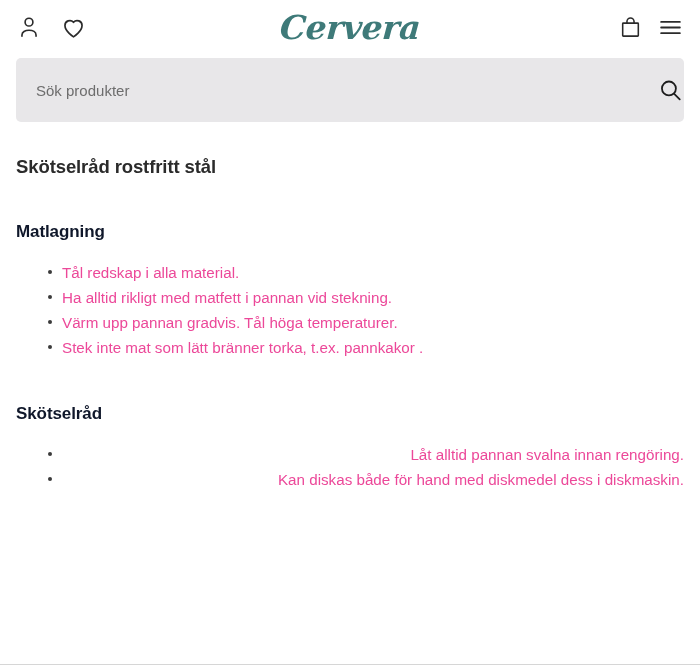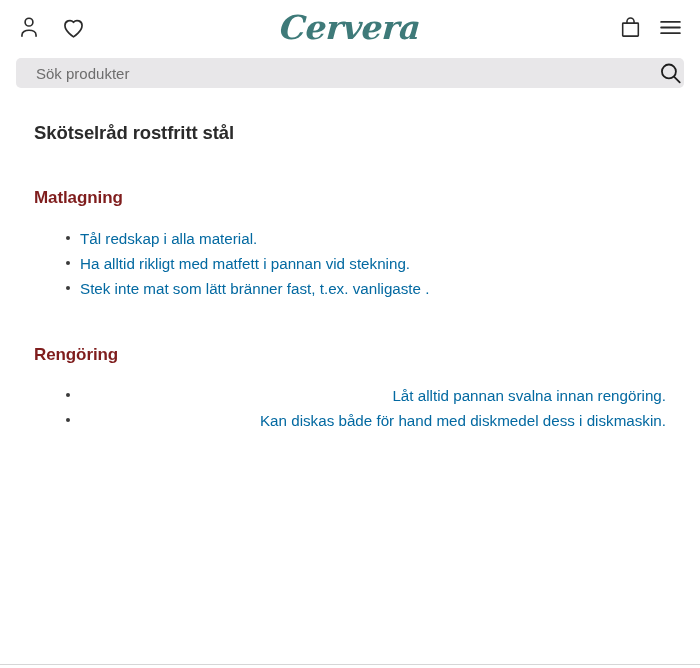--- a/index.html
+++ b/index.html
@@ -72,7 +72,7 @@
   
   .search-wrap {
     margin: 4px 16px 0 16px;
-    height: 30px;
+    height: 64px;
     background: #e8e7e9;
     border-radius: 5px;
     display: flex;

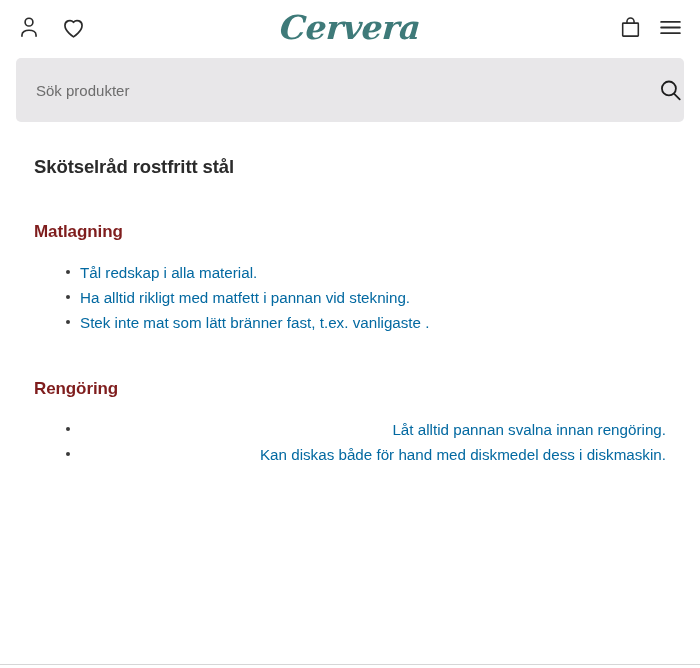--- a/index.html
+++ b/index.html
@@ -98,7 +98,7 @@
 
   
   .content {
-    padding: 0 34px;
+    padding: 0 16px;
     box-sizing: border-box;
   }
   h1.page-title {

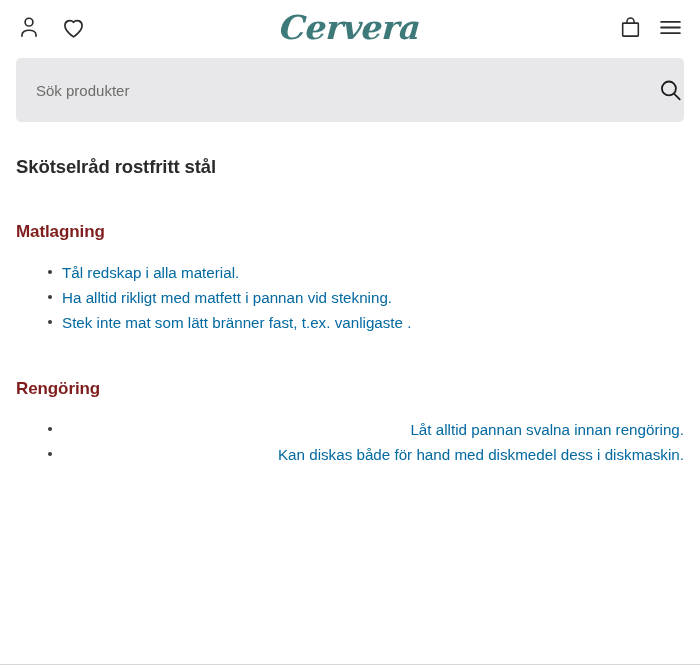--- a/index.html
+++ b/index.html
@@ -111,7 +111,7 @@
   h2.section-title {
     font-size: 17px;
     font-weight: 700;
-    color: #7f1d1d;
+    color: #0f172a;
     margin: 44px 0 0 0;
     letter-spacing: -0.1px;
   }

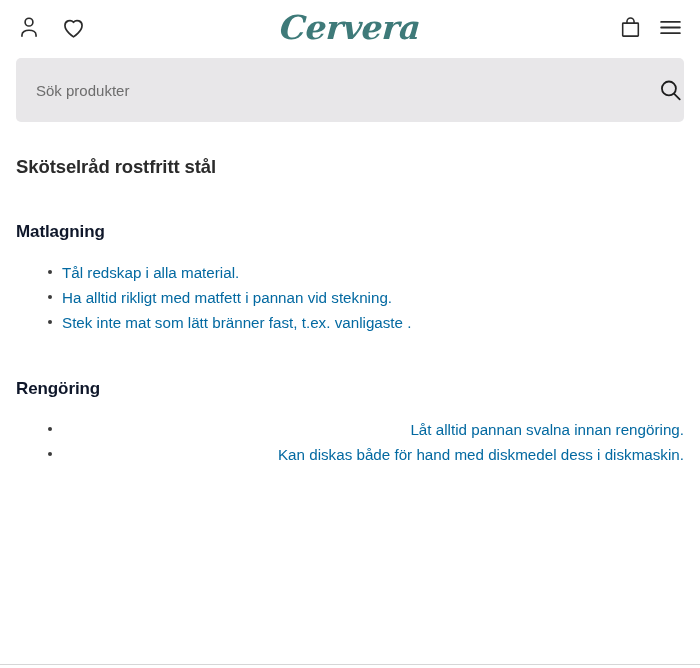--- a/index.html
+++ b/index.html
@@ -124,7 +124,7 @@
     position: relative;
     font-size: 15.2px;
     line-height: 25px;
-    color: #0369a1;
+    color: #ec4899;
     margin-bottom: 0;
     padding-left: 14px;
   }

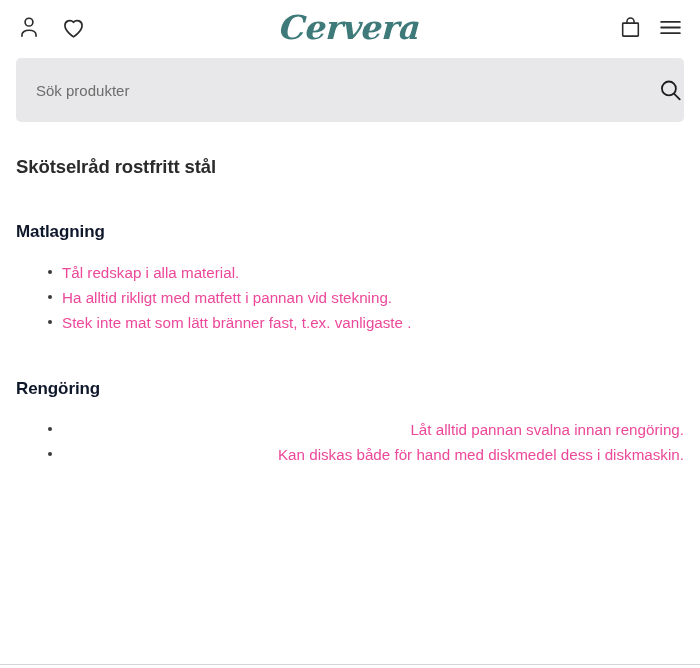--- a/index.html
+++ b/index.html
@@ -222,6 +222,7 @@
   <ul class="care-list list-cooking">
     <li>Tål redskap i alla material.</li>
     <li>Ha alltid rikligt med matfett i pannan vid stekning.</li>
+    <li>Värm upp pannan gradvis. Tål höga temperaturer.</li>
     <li>Stek inte mat som lätt bränner fast, t.ex. vanligaste .</li>
   </ul>
 

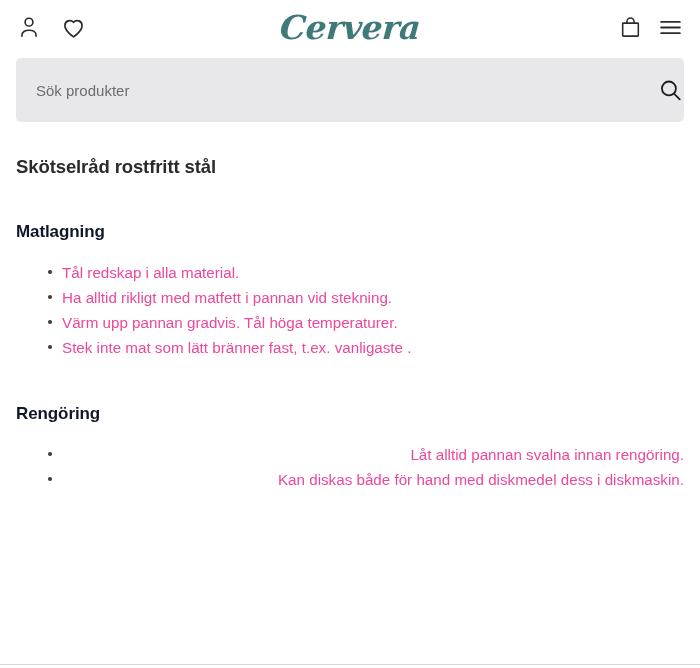--- a/index.html
+++ b/index.html
@@ -223,7 +223,7 @@
     <li>Tål redskap i alla material.</li>
     <li>Ha alltid rikligt med matfett i pannan vid stekning.</li>
     <li>Värm upp pannan gradvis. Tål höga temperaturer.</li>
-    <li>Stek inte mat som lätt bränner fast, t.ex. vanligaste .</li>
+    <li>Stek inte mat som lätt bränner torka, t.ex. pannkakor .</li>
   </ul>
 
   <h2 class="section-title">Rengöring</h2>

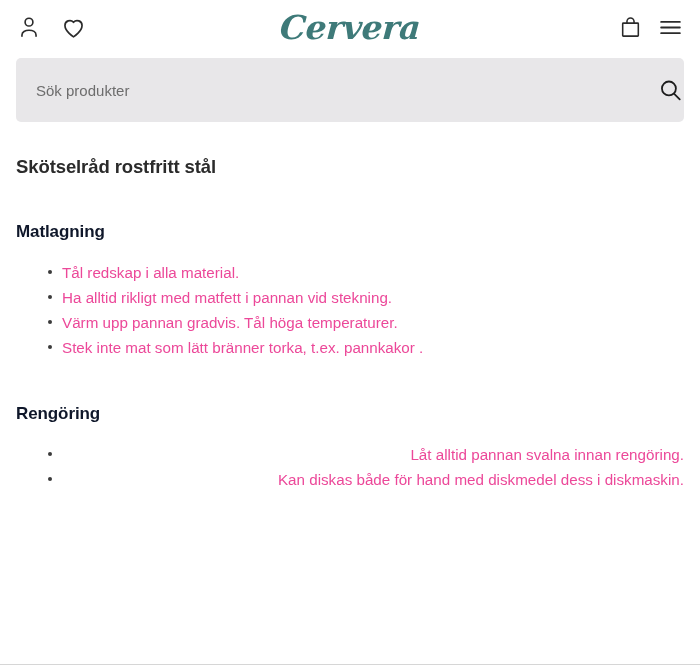--- a/index.html
+++ b/index.html
@@ -226,7 +226,7 @@
     <li>Stek inte mat som lätt bränner torka, t.ex. pannkakor .</li>
   </ul>
 
-  <h2 class="section-title">Rengöring</h2>
+  <h2 class="section-title">Skötselråd</h2>
   <ul class="care-list list-cleaning">
     <li>Låt alltid pannan svalna innan rengöring.</li>
     <li>Kan diskas både för hand med diskmedel dess i diskmaskin.</li>

